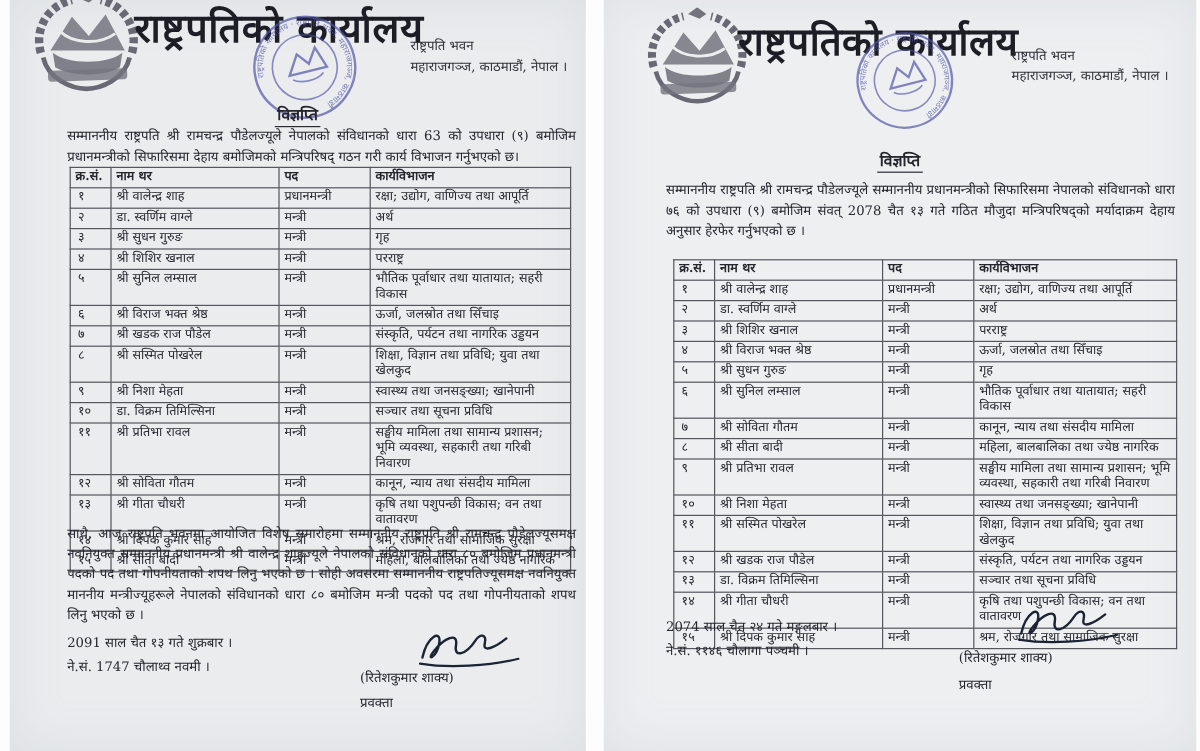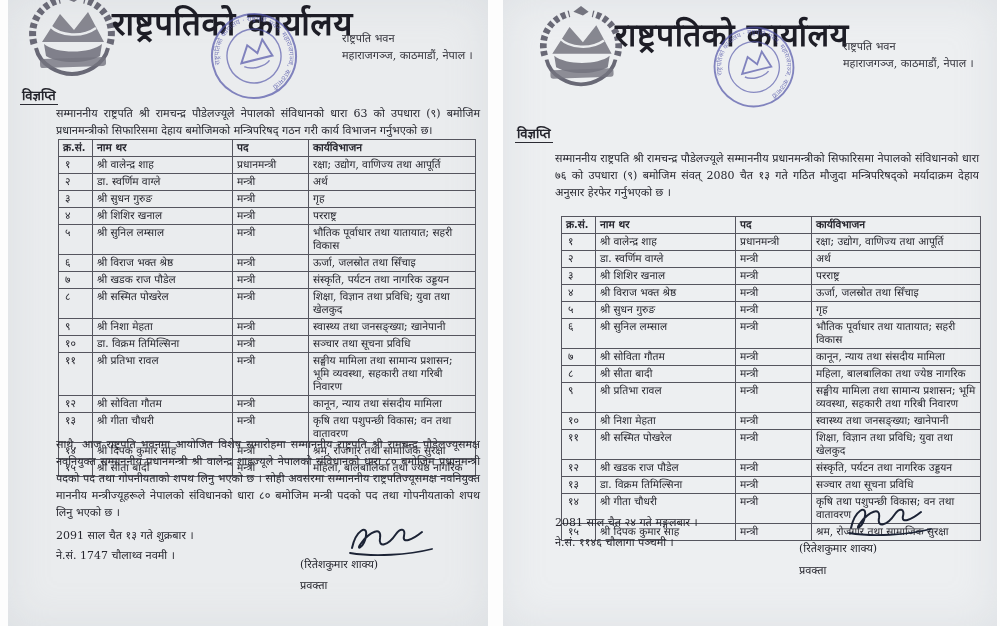--- a/index.html
+++ b/index.html
@@ -26,7 +26,7 @@
   .page-left  .address { left:334px; top:30px; }
   .page-right .address { left:340px; top:38px; }
 
-  .doc-title { position:absolute; left:12px; width:100%; text-align:left; font-size:13px; font-weight:bold; }
+  .doc-title { position:absolute; left:0; width:100%; text-align:center; font-size:13px; font-weight:bold; }
   .doc-title span { border-bottom:1.4px solid #2b2b33; padding:0 2px 1px 2px; }
   .page-left  .doc-title { top:86px; }
   .page-right .doc-title { top:124px; }

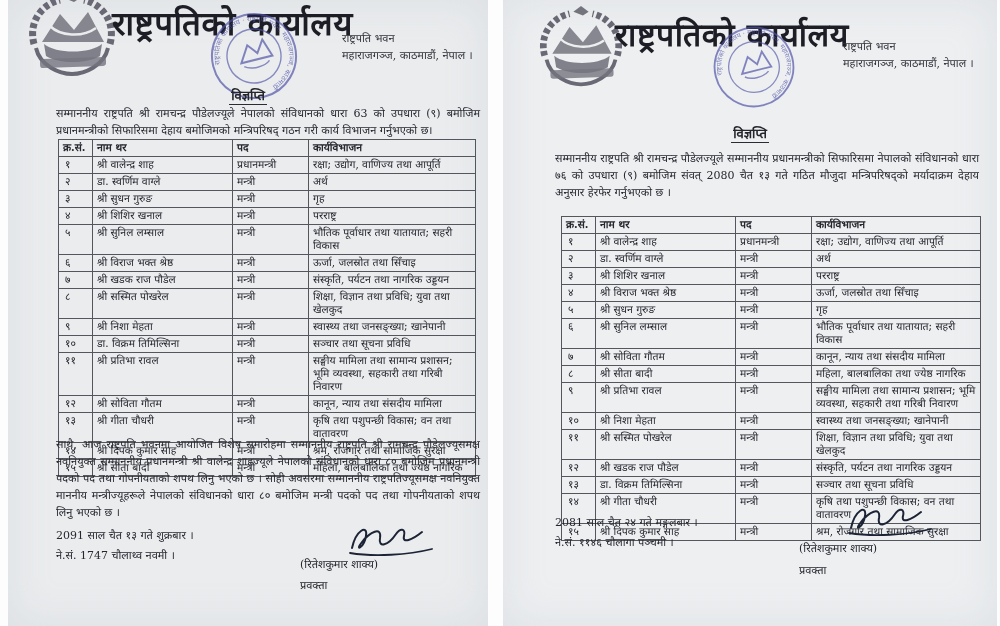--- a/index.html
+++ b/index.html
@@ -262,7 +262,7 @@
 
     <div class="doc-title"><span>विज्ञप्ति</span></div>
 
-    <div class="para intro">सम्माननीय राष्ट्रपति श्री रामचन्द्र पौडेलज्यूले सम्माननीय प्रधानमन्त्रीको सिफारिसमा नेपालको संविधानको धारा ७६ को उपधारा (९) बमोजिम संवत् 2080 चैत १३ गते गठित मौजुदा मन्त्रिपरिषद्को मर्यादाक्रम देहाय अनुसार हेरफेर गर्नुभएको छ ।</div>
+    <div class="para intro">सम्माननीय राष्ट्रपति श्री रामचन्द्र पौडेलज्यूले सम्माननीय प्रधानमन्त्रीको सिफारिसमा नेपालको संविधानको धारा ७६ को उपधारा (९) बमोजिम संवत् 2078 चैत १३ गते गठित मौजुदा मन्त्रिपरिषद्को मर्यादाक्रम देहाय अनुसार हेरफेर गर्नुभएको छ ।</div>
 
     <table class="ministers">
         <thead>

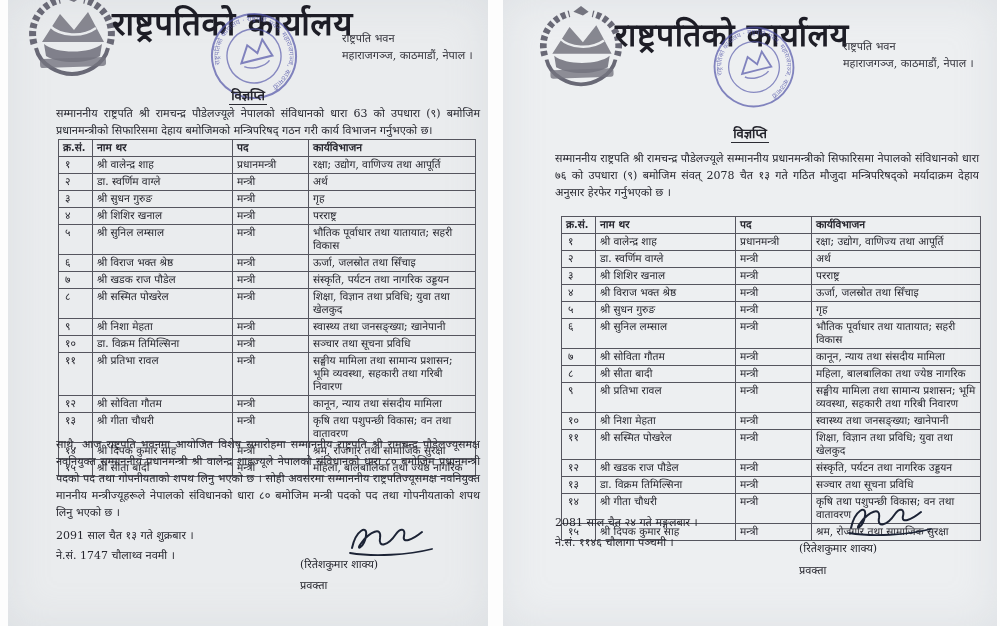--- a/index.html
+++ b/index.html
@@ -367,7 +367,7 @@
         </tbody>
       </table>
 
-    <div class="date-line date1">2081 साल चैत २४ गते मङ्गलबार ।</div>
+    <div class="date-line date1">2074 साल चैत २४ गते मङ्गलबार ।</div>
     <div class="date-line date2">ने.सं. ११४६ चौलागा पञ्चमी ।</div>
 
     <svg class="signature" width="92" height="38" viewBox="0 0 92 38">

